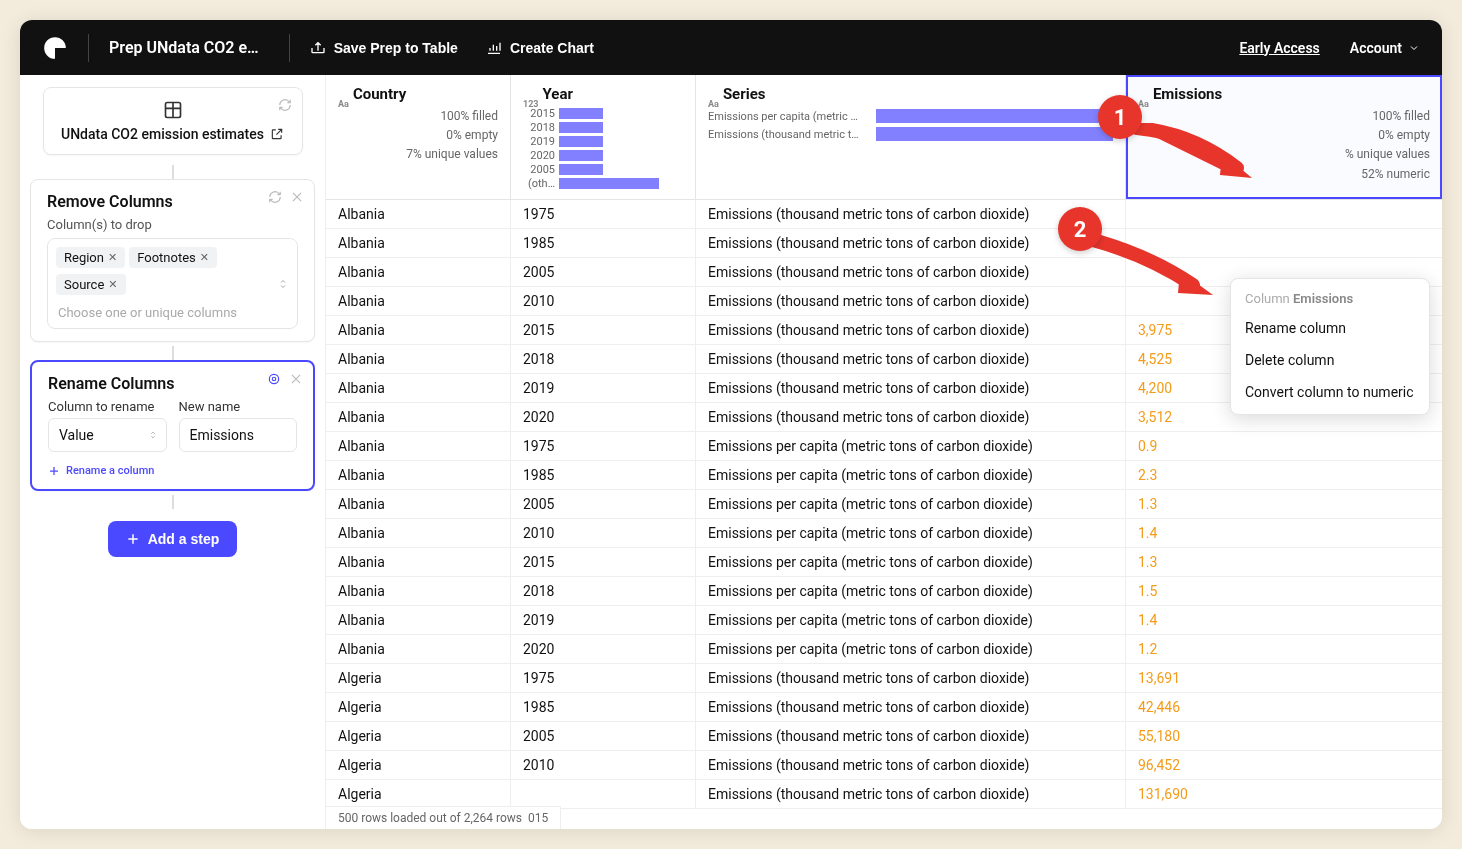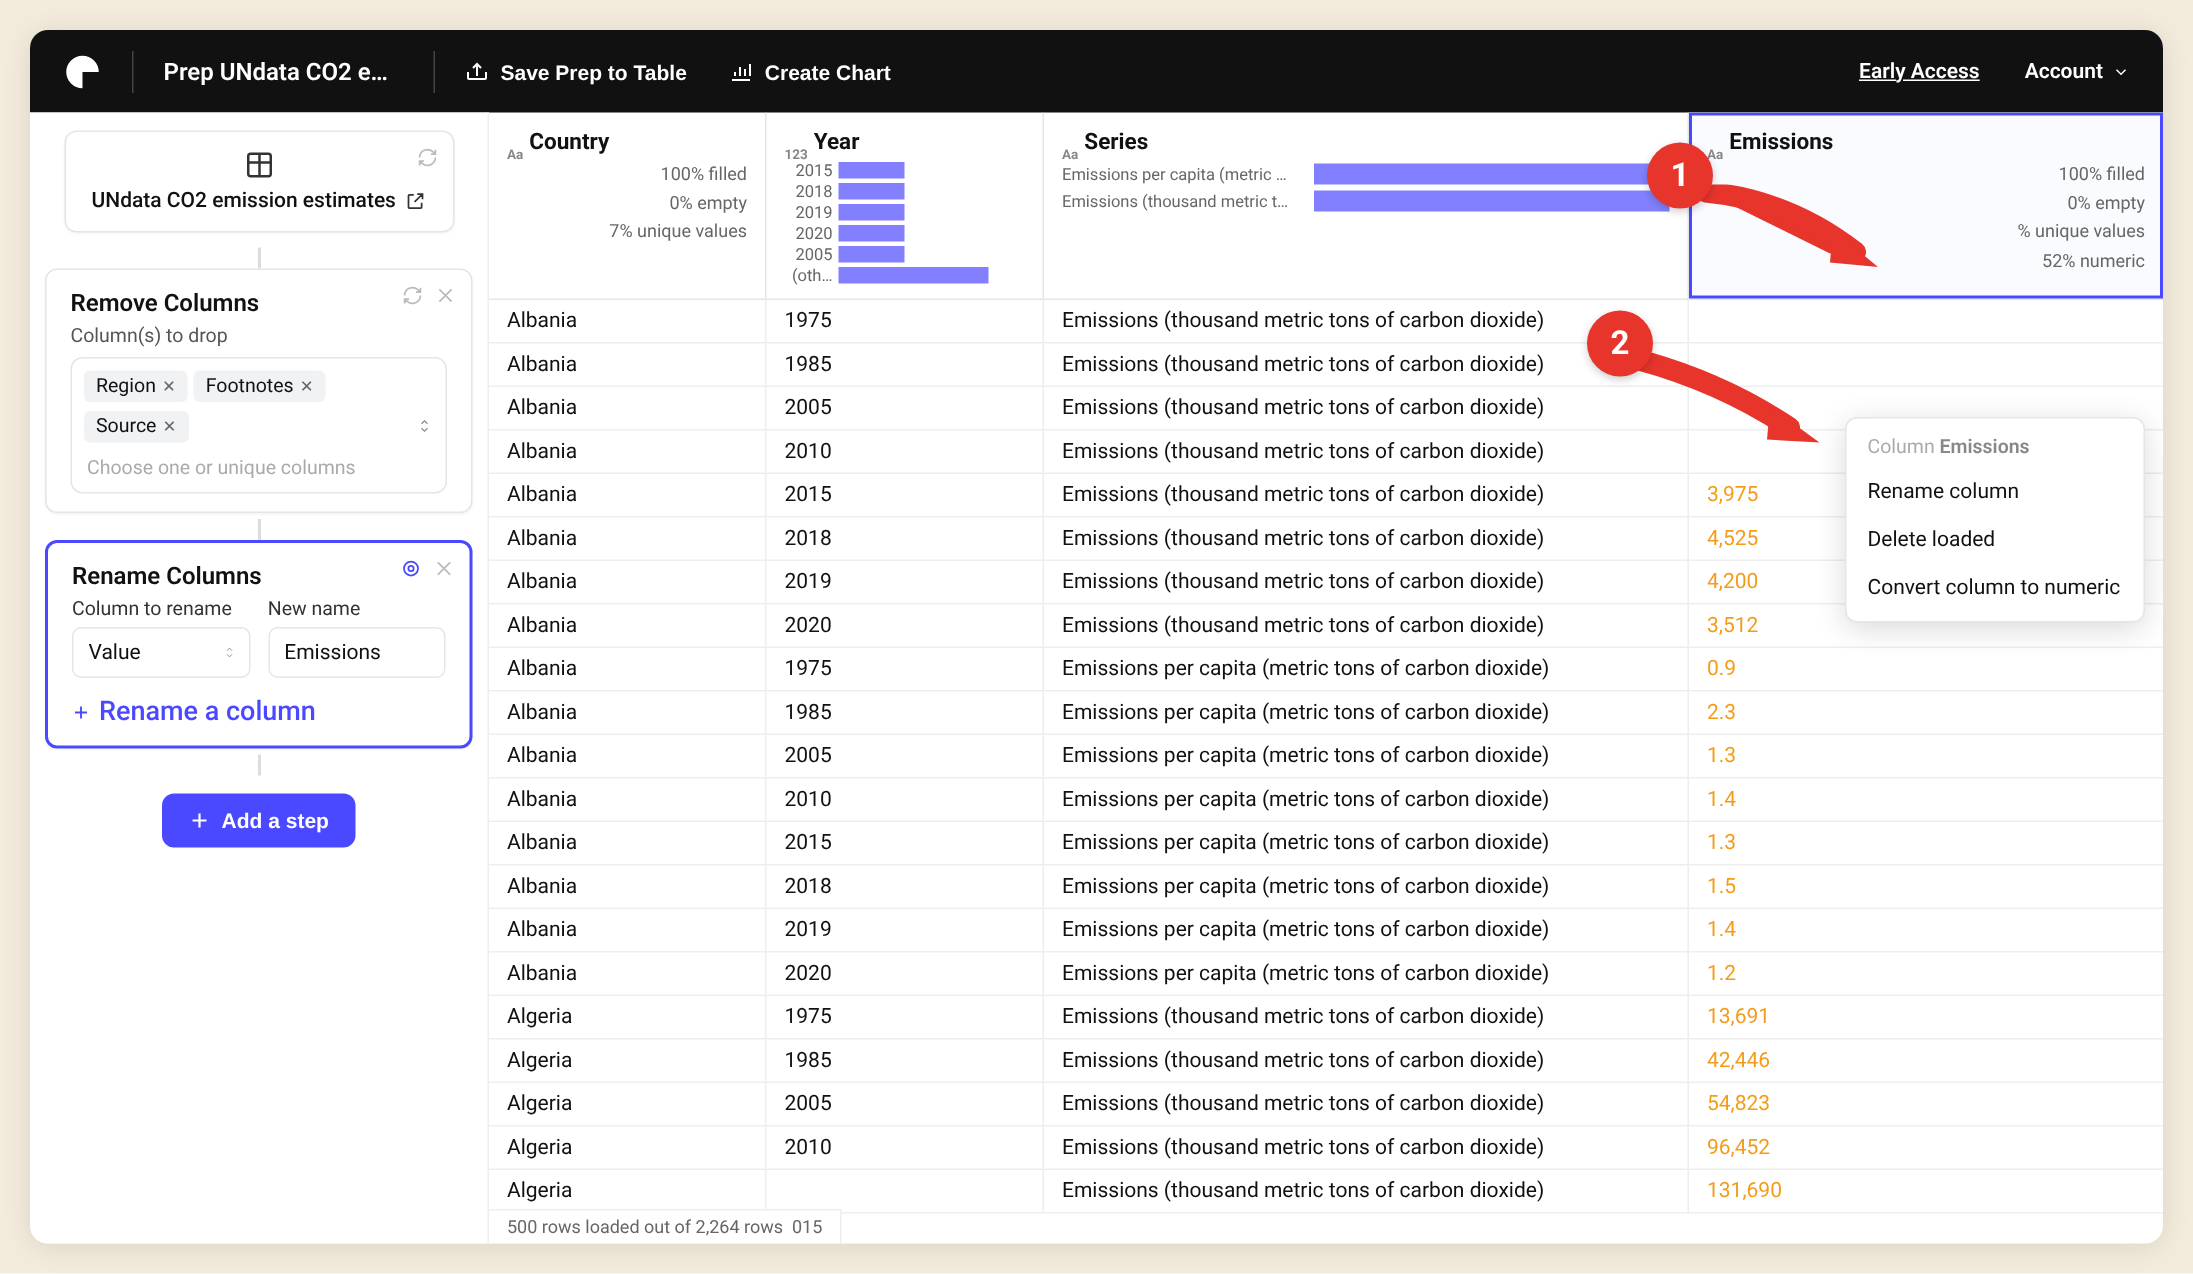--- a/index.html
+++ b/index.html
@@ -406,7 +406,7 @@
       <div class="ctxmenu">
         <div class="ctxtitle"><span>Column</span> <b>Emissions</b></div>
         <div class="ctxitem">Rename column</div>
-        <div class="ctxitem">Delete loaded</div>
+        <div class="ctxitem">Delete column</div>
         <div class="ctxitem">Convert column to numeric</div>
       </div>
 

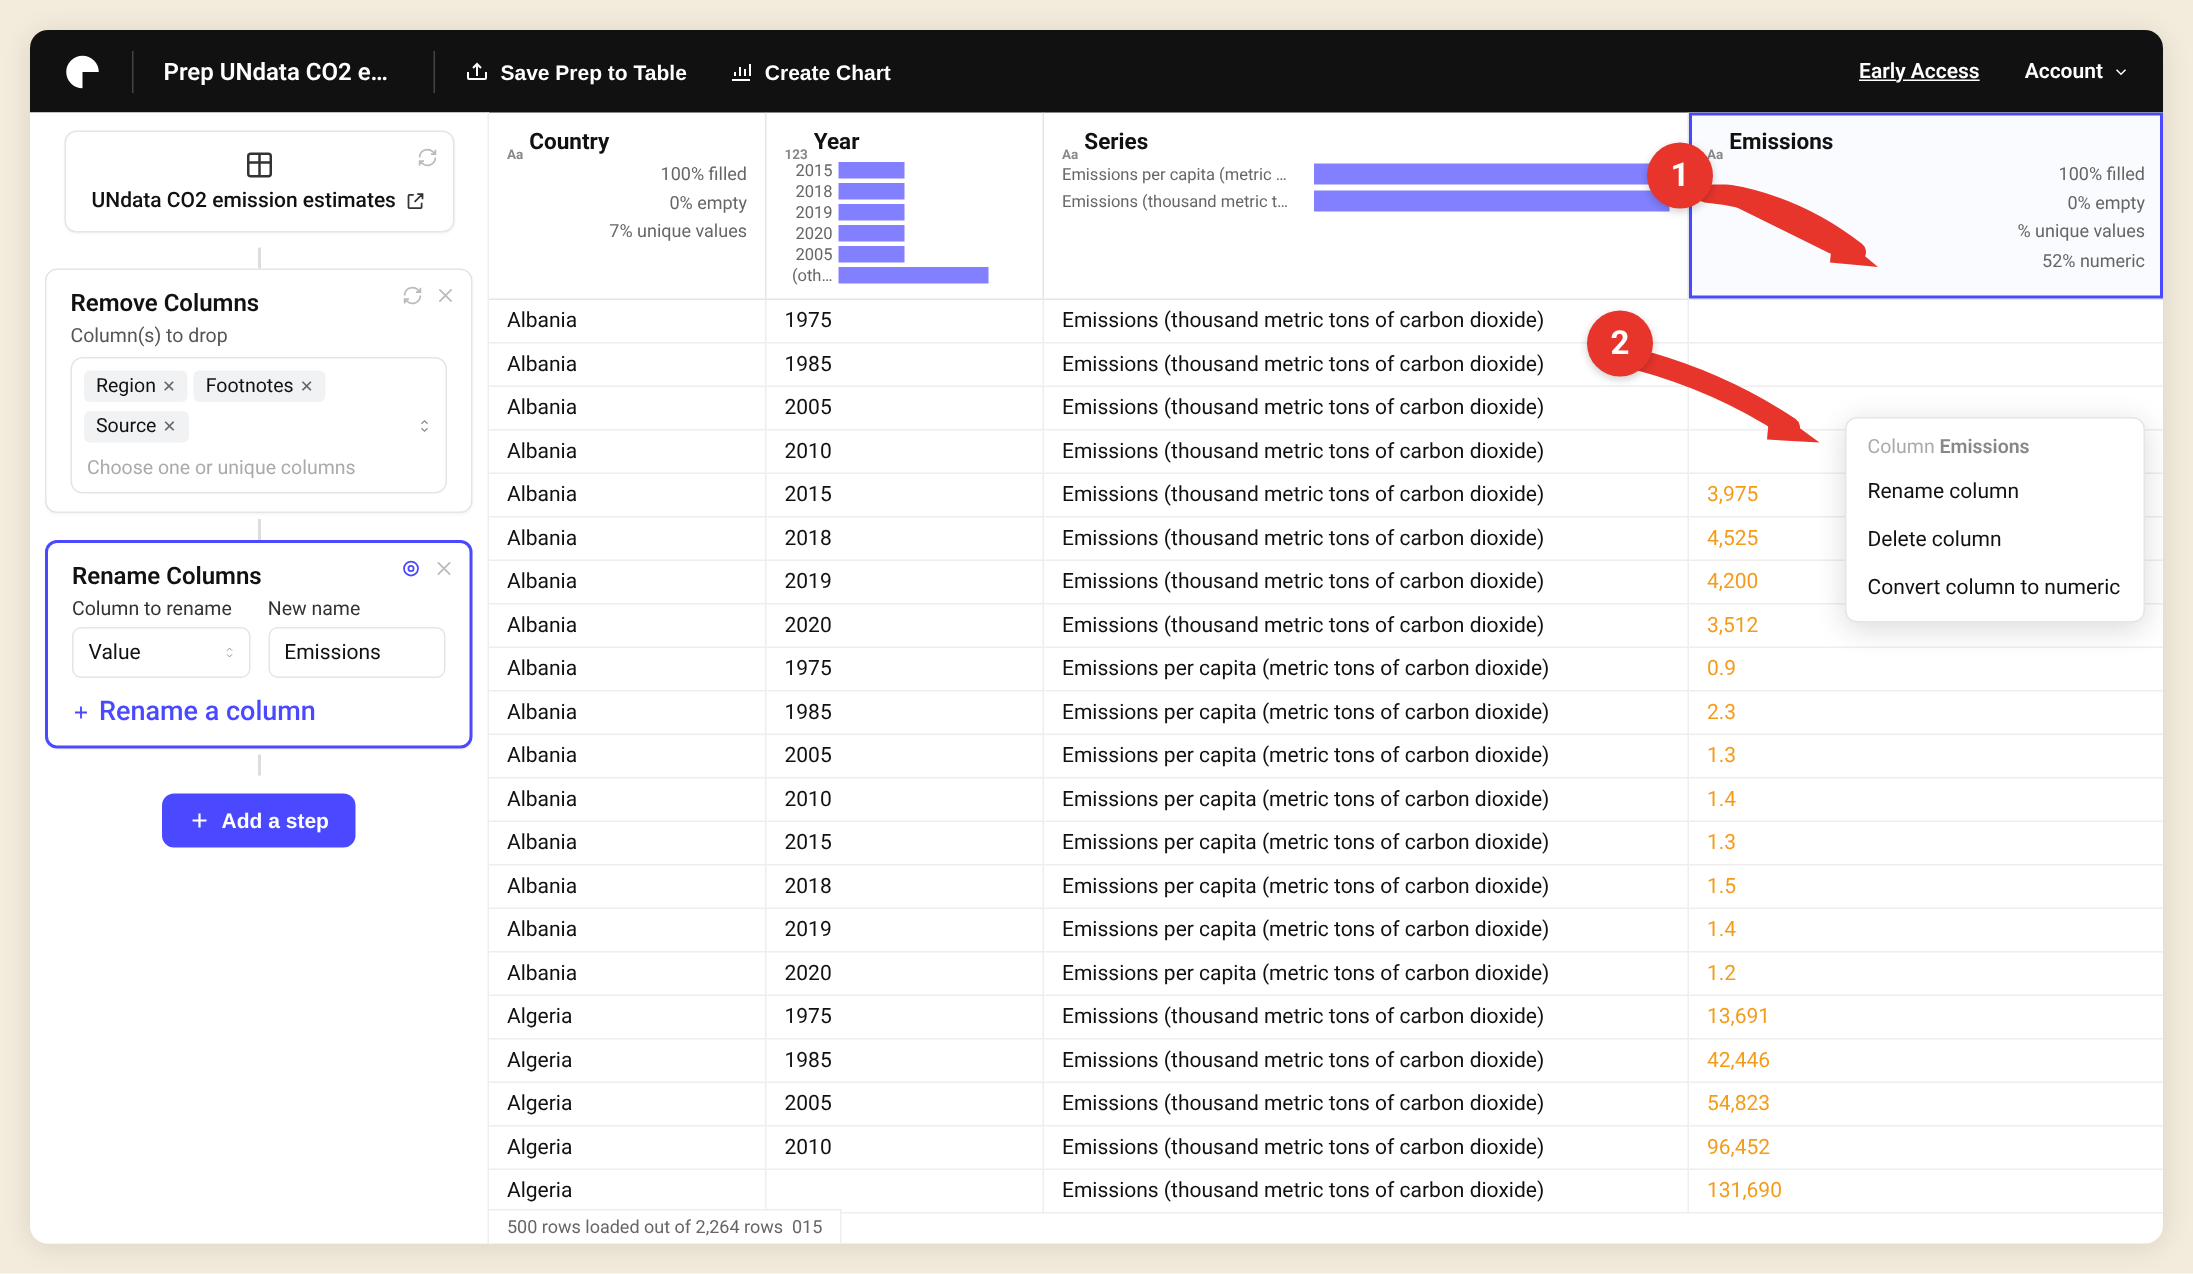--- a/index.html
+++ b/index.html
@@ -47,7 +47,7 @@
 .fieldcol label{ font-size:13px; color:#333; display:block; margin-bottom:4px;}
 .select, .textin { border:1px solid #e5e5e5; border-radius:6px; padding:8px 10px; font-size:14px; width:100%; background:#fff; position:relative;}
 .select .updown{position:absolute;right:8px;top:50%;transform:translateY(-50%);width:10px;height:16px;stroke:#888;fill:none;stroke-width:1.5;}
-.addlink { color:#4b49ff; font-size:18px; font-weight:500; display:flex; align-items:center; gap:6px; margin-top:12px; cursor:pointer;}
+.addlink { color:#4b49ff; font-size:11px; font-weight:500; display:flex; align-items:center; gap:6px; margin-top:12px; cursor:pointer;}
 .addlink svg{width:12px;height:12px;stroke:#4b49ff;fill:none;stroke-width:2.5;}
 
 .addstep { background:#4b49ff; color:#fff; border:none; border-radius:8px; padding:10px 18px; font-weight:600; font-size:14px; display:flex; align-items:center; gap:8px; margin:12px auto 0; cursor:pointer;}

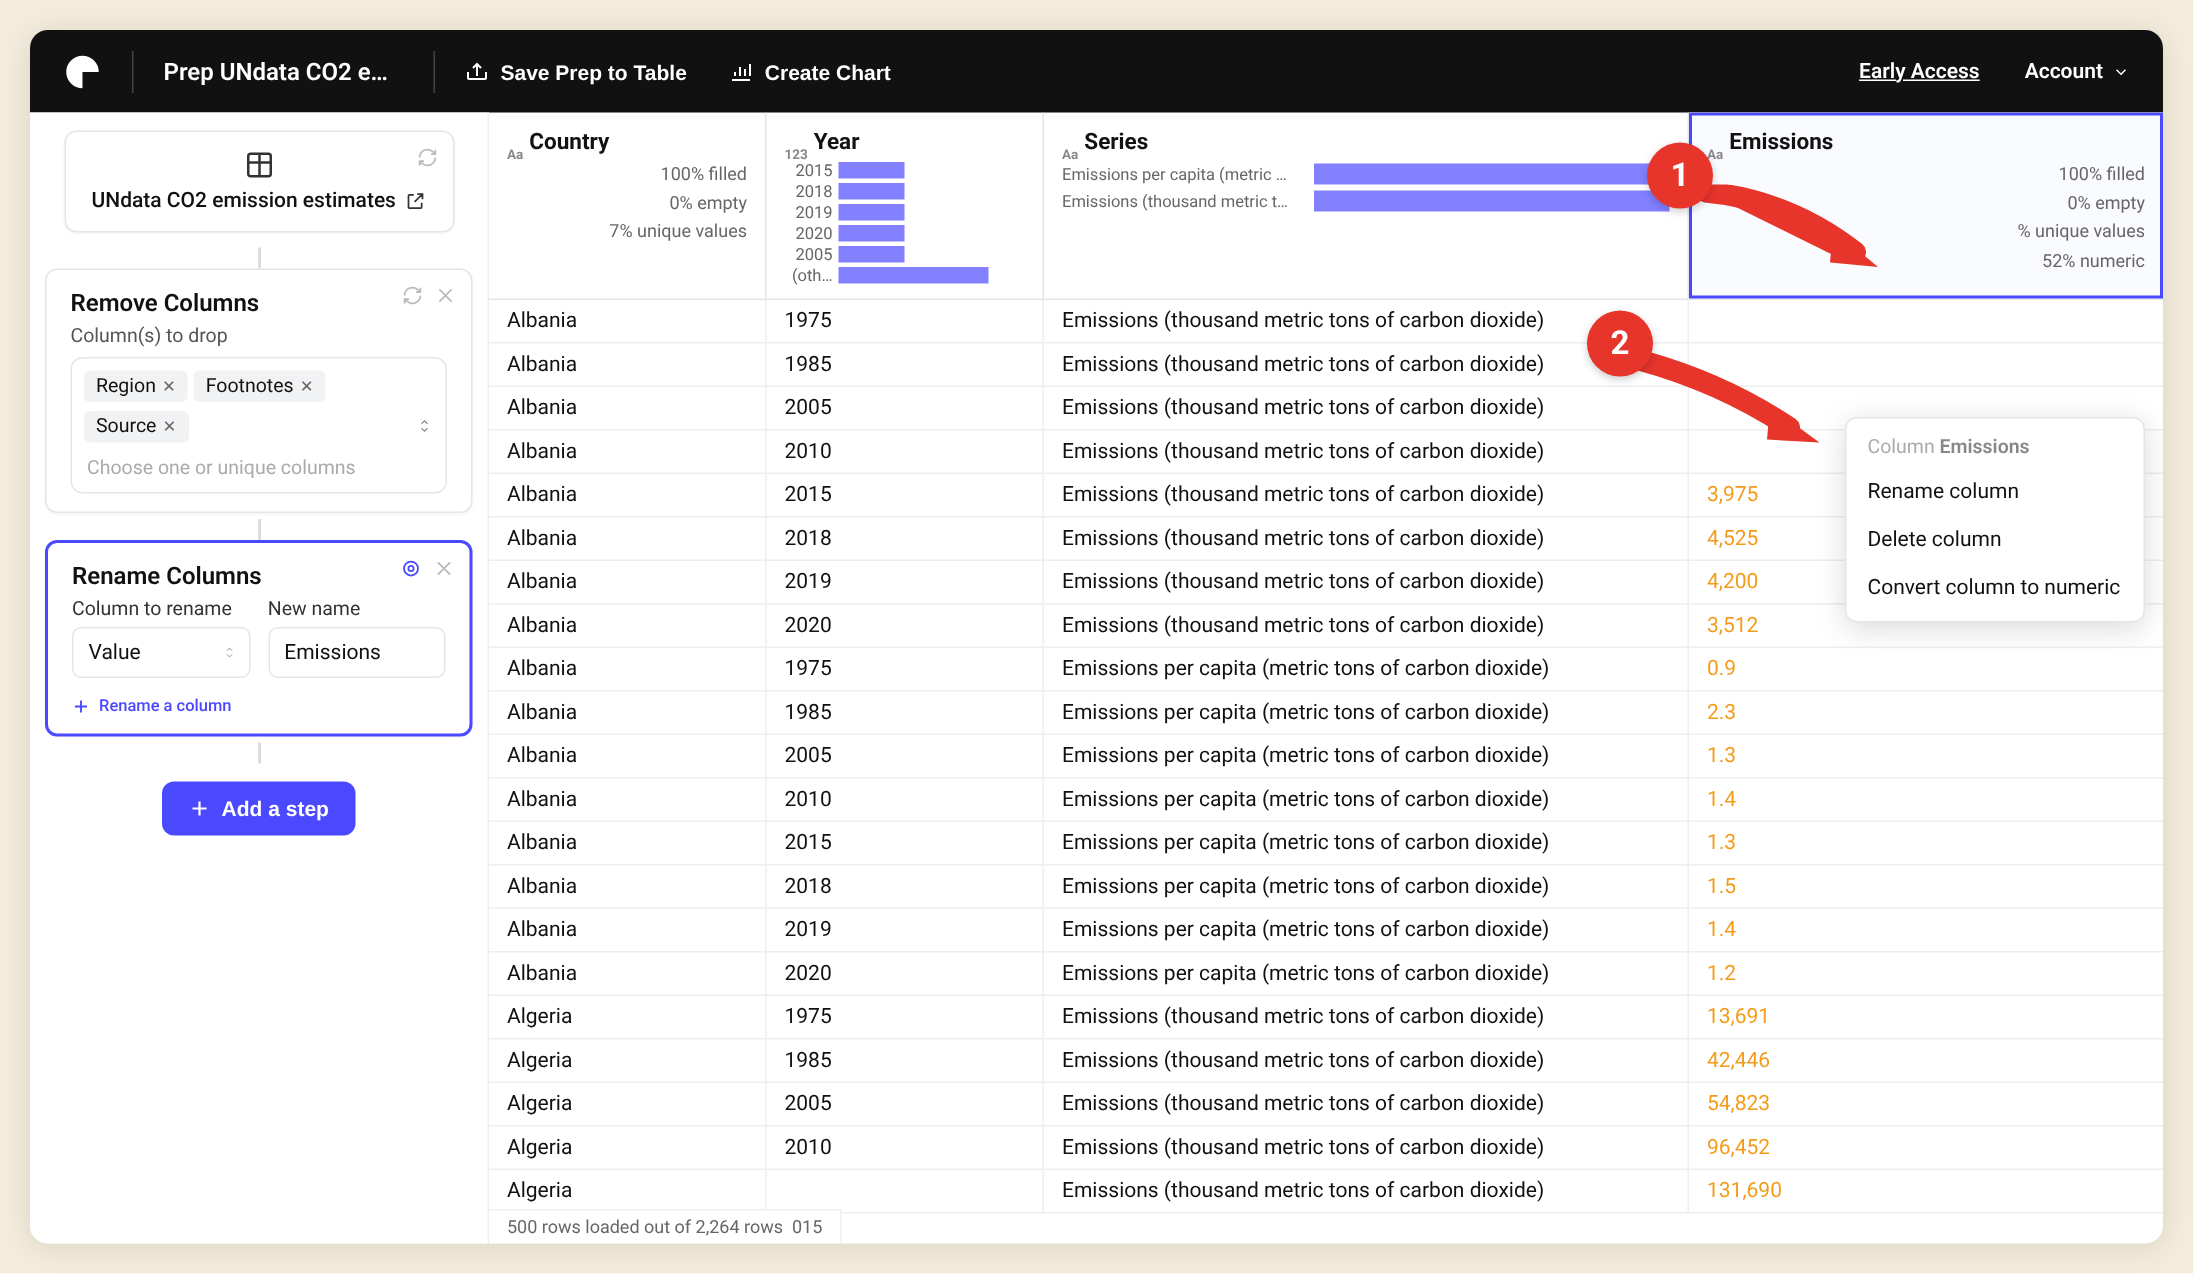--- a/index.html
+++ b/index.html
@@ -383,7 +383,7 @@
             <div class="tcell c0">Algeria</div>
             <div class="tcell c1">2005</div>
             <div class="tcell c2">Emissions (thousand metric tons of carbon dioxide)</div>
-            <div class="tcell c3 num">54,823</div>
+            <div class="tcell c3 num">55,180</div>
           </div>
           <div class="trow">
             <div class="tcell c0">Algeria</div>

